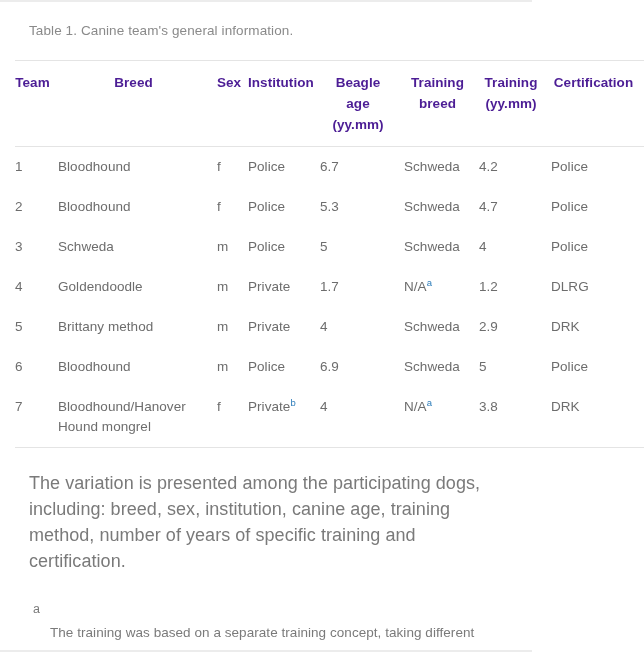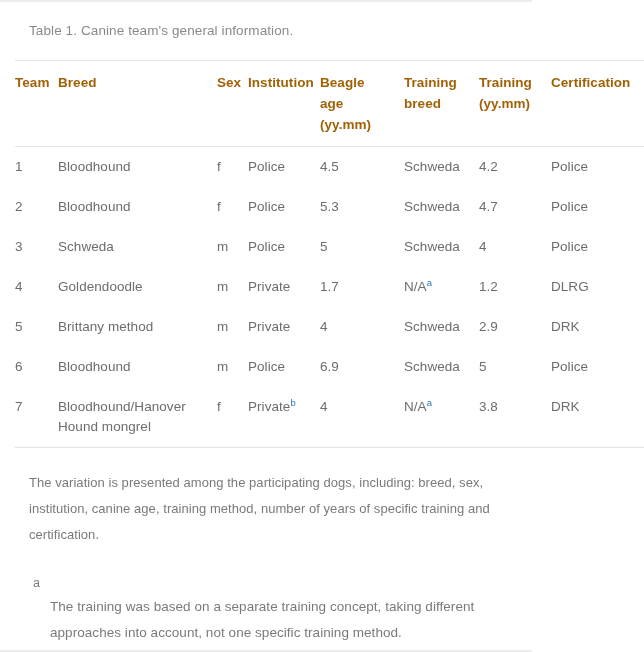--- a/index.html
+++ b/index.html
@@ -49,8 +49,8 @@
   table.main thead th {
     font-size: 13.5px;
     font-weight: bold;
-    color: #a16207;
-    text-align: left;
+    color: #4c1d95;
+    text-align: center;
     vertical-align: top;
     padding: 11px 8px 11px 0;
     line-height: 21px;

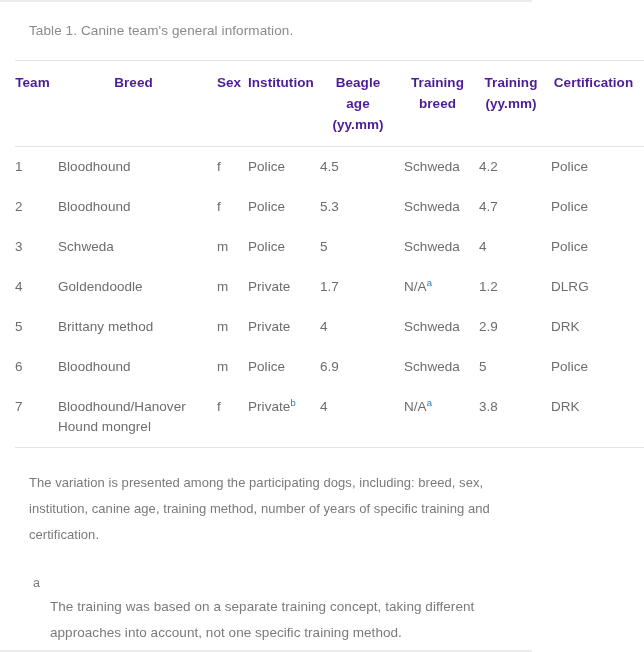--- a/index.html
+++ b/index.html
@@ -189,7 +189,7 @@
           <td><span>Bloodhound</span></td>
           <td><span>f</span></td>
           <td><span>Police</span></td>
-          <td><span>4.5</span></td>
+          <td><span>6.7</span></td>
           <td><span>Schweda</span></td>
           <td><span>4.2</span></td>
           <td><span>Police</span></td>

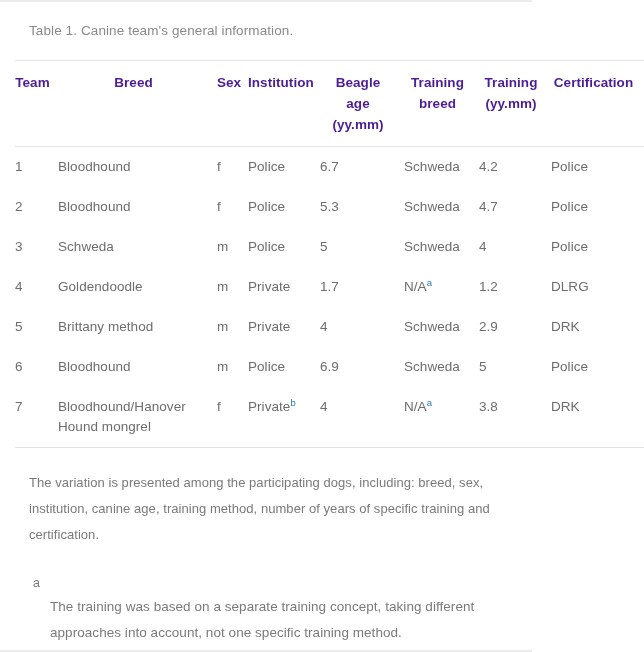--- a/index.html
+++ b/index.html
@@ -102,7 +102,7 @@
   }
 
   .desc {
-    font-size: 13px;
+    font-size: 18px;
     line-height: 26px;
     color: #7a7a7a;
     letter-spacing: 0.05px;

